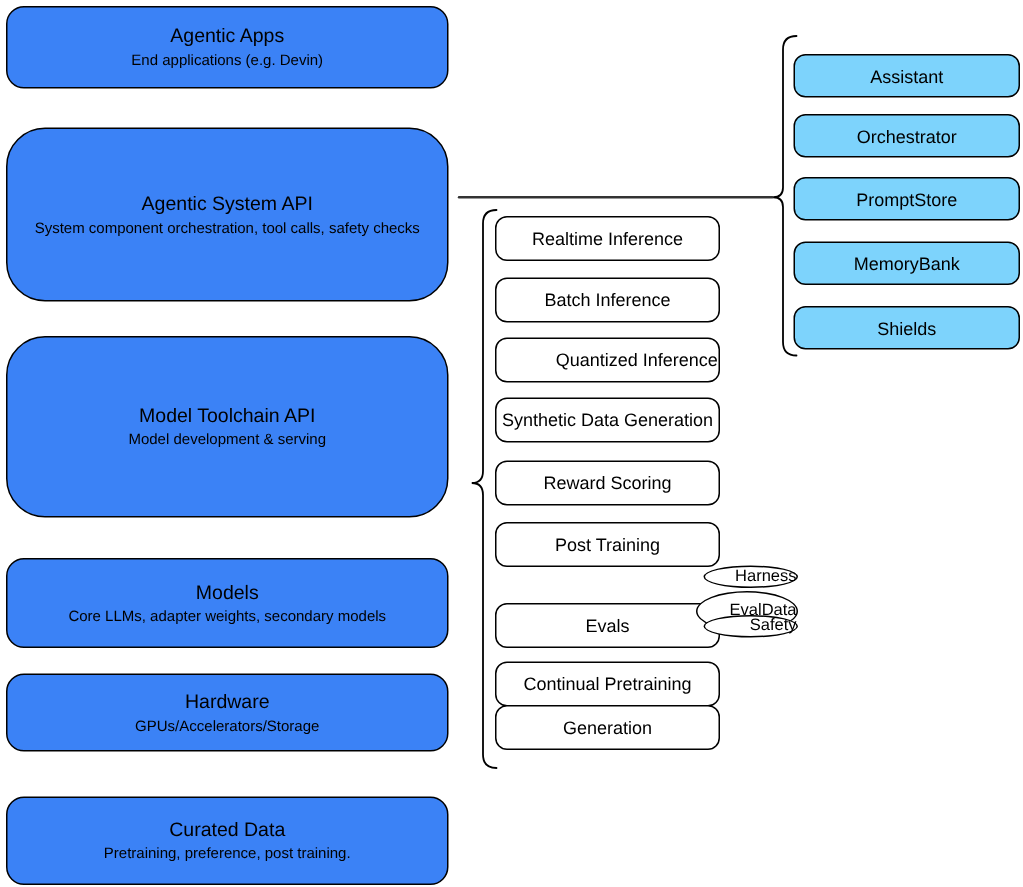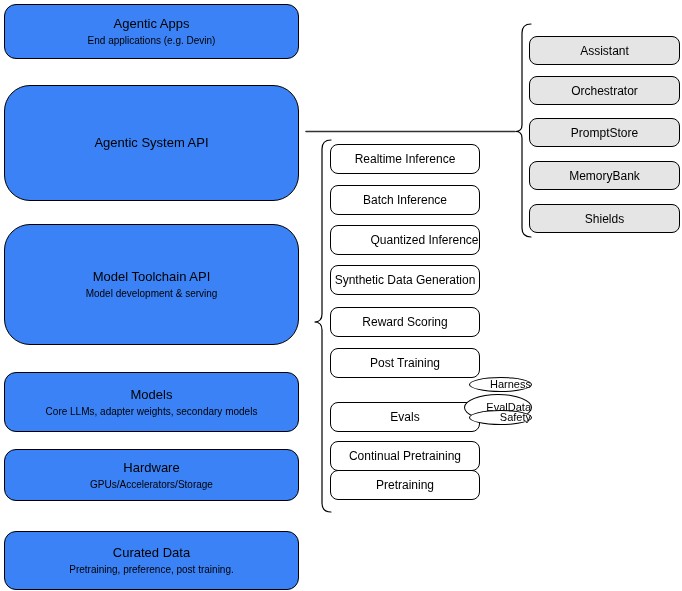--- a/index.html
+++ b/index.html
@@ -55,7 +55,7 @@
     box-sizing: border-box;
     border: 1px solid #000000;
     border-radius: 8px;
-    background: #e5e5e5;
+    background: #7dd3fc;
     display: flex;
     align-items: center;
     justify-content: center;

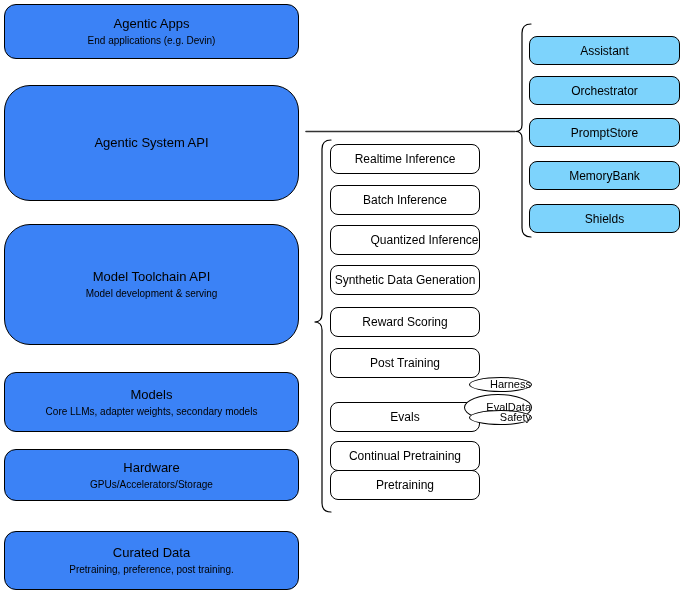--- a/index.html
+++ b/index.html
@@ -104,6 +104,7 @@
 
   <div class="lbox tall" style="top:85px;height:116px;">
     <div class="lbox-title">Agentic System API</div>
+    <div class="lbox-sub">System component orchestration, tool calls, safety checks</div>
   </div>
 
   <div class="lbox tall" style="top:224px;height:121px;">

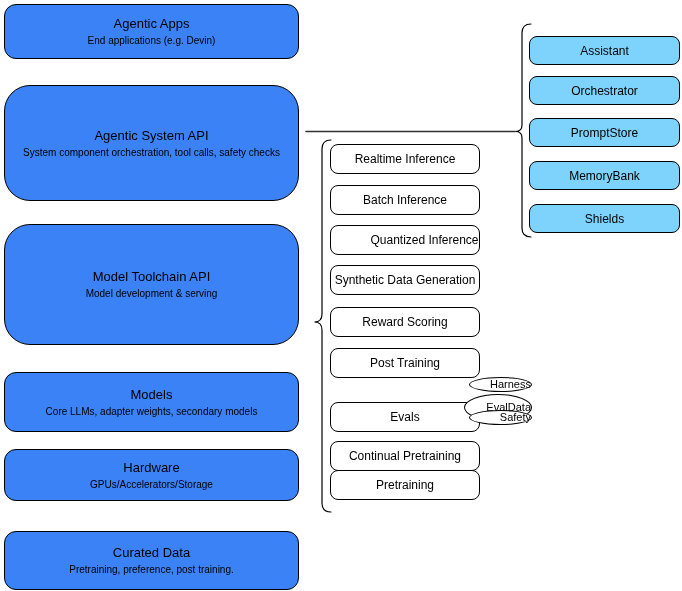--- a/index.html
+++ b/index.html
@@ -152,7 +152,7 @@
     <span>Continual Pretraining</span>
   </div>
   <div class="mbox" style="top:470px;">
-    <span>Pretraining</span>
+    <span>Generation</span>
   </div>
 
   <div class="oval" style="left:469px;top:377px;width:63px;height:15px;">

